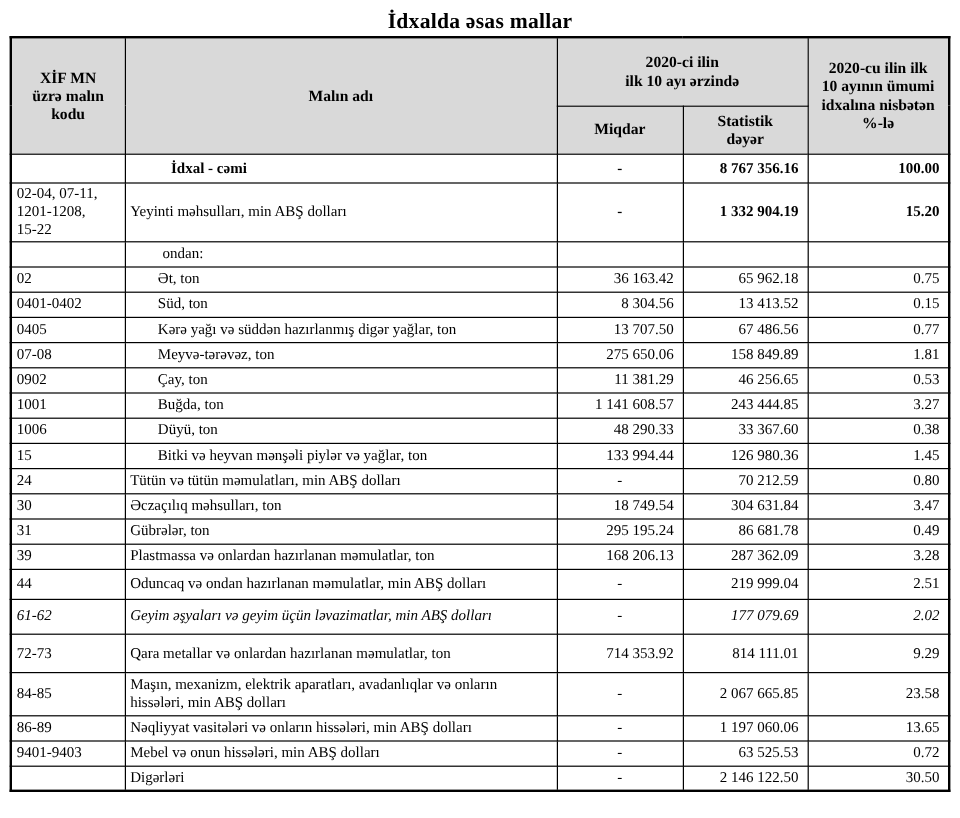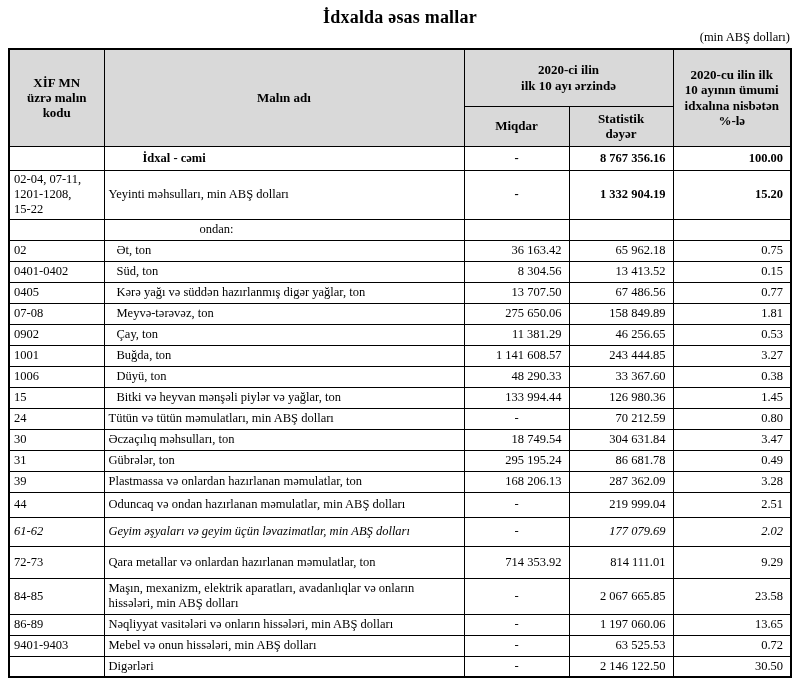--- a/index.html
+++ b/index.html
@@ -83,9 +83,6 @@
 
 <div class="page">
   <div class="title">İdxalda əsas mallar</div>
-  <div class="unit-note-wrap">
-    <span>(min ABŞ dolları)</span>
-  </div>
 
   <table class="main">
     <colgroup>

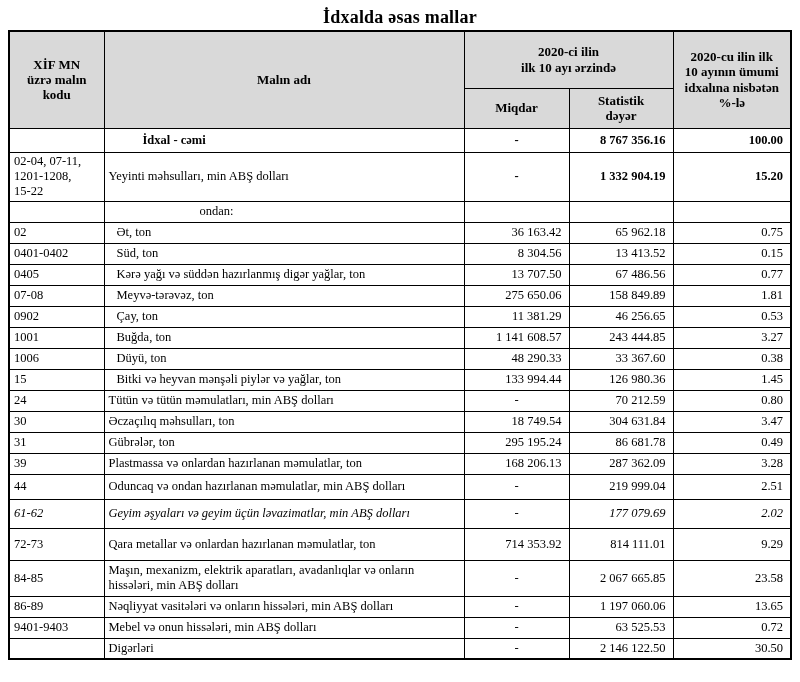--- a/index.html
+++ b/index.html
@@ -73,7 +73,7 @@
 
   tr.ind-lead  td.c-name { padding-left: 38px; }
   tr.ind-item  td.c-name { padding-left: 12px; }
-  tr.ind-ondan td.c-name { padding-left: 95px; }
+  tr.ind-ondan td.c-name { padding-left: 31px; }
 
   tr.bold-name td.c-name { font-weight: bold; }
   tr.bold-vals td.c-num  { font-weight: bold; }

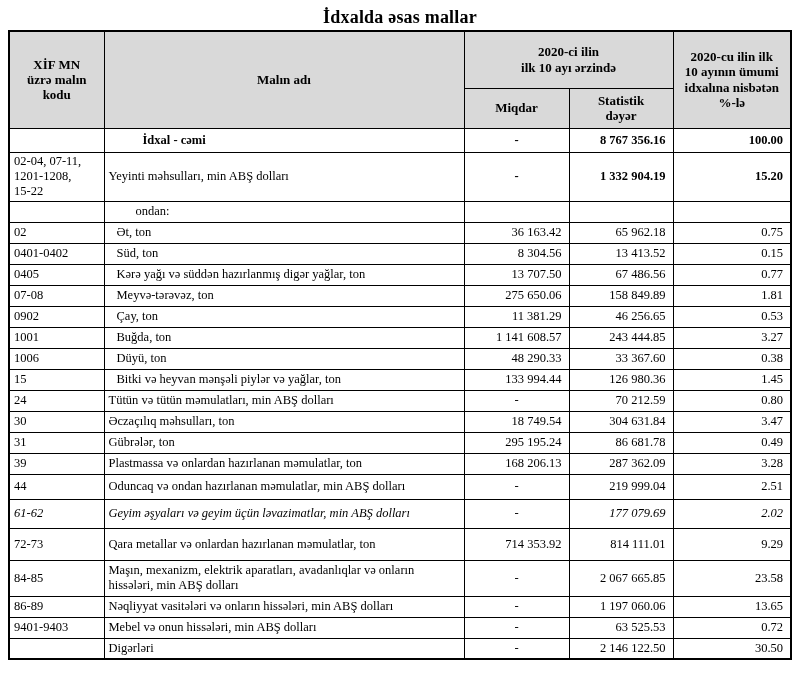--- a/index.html
+++ b/index.html
@@ -72,7 +72,7 @@
   td.c-num.dash { text-align: center; padding-right: 4px; }
 
   tr.ind-lead  td.c-name { padding-left: 38px; }
-  tr.ind-item  td.c-name { padding-left: 12px; }
+  tr.ind-item  td.c-name { padding-left: 27px; }
   tr.ind-ondan td.c-name { padding-left: 31px; }
 
   tr.bold-name td.c-name { font-weight: bold; }

